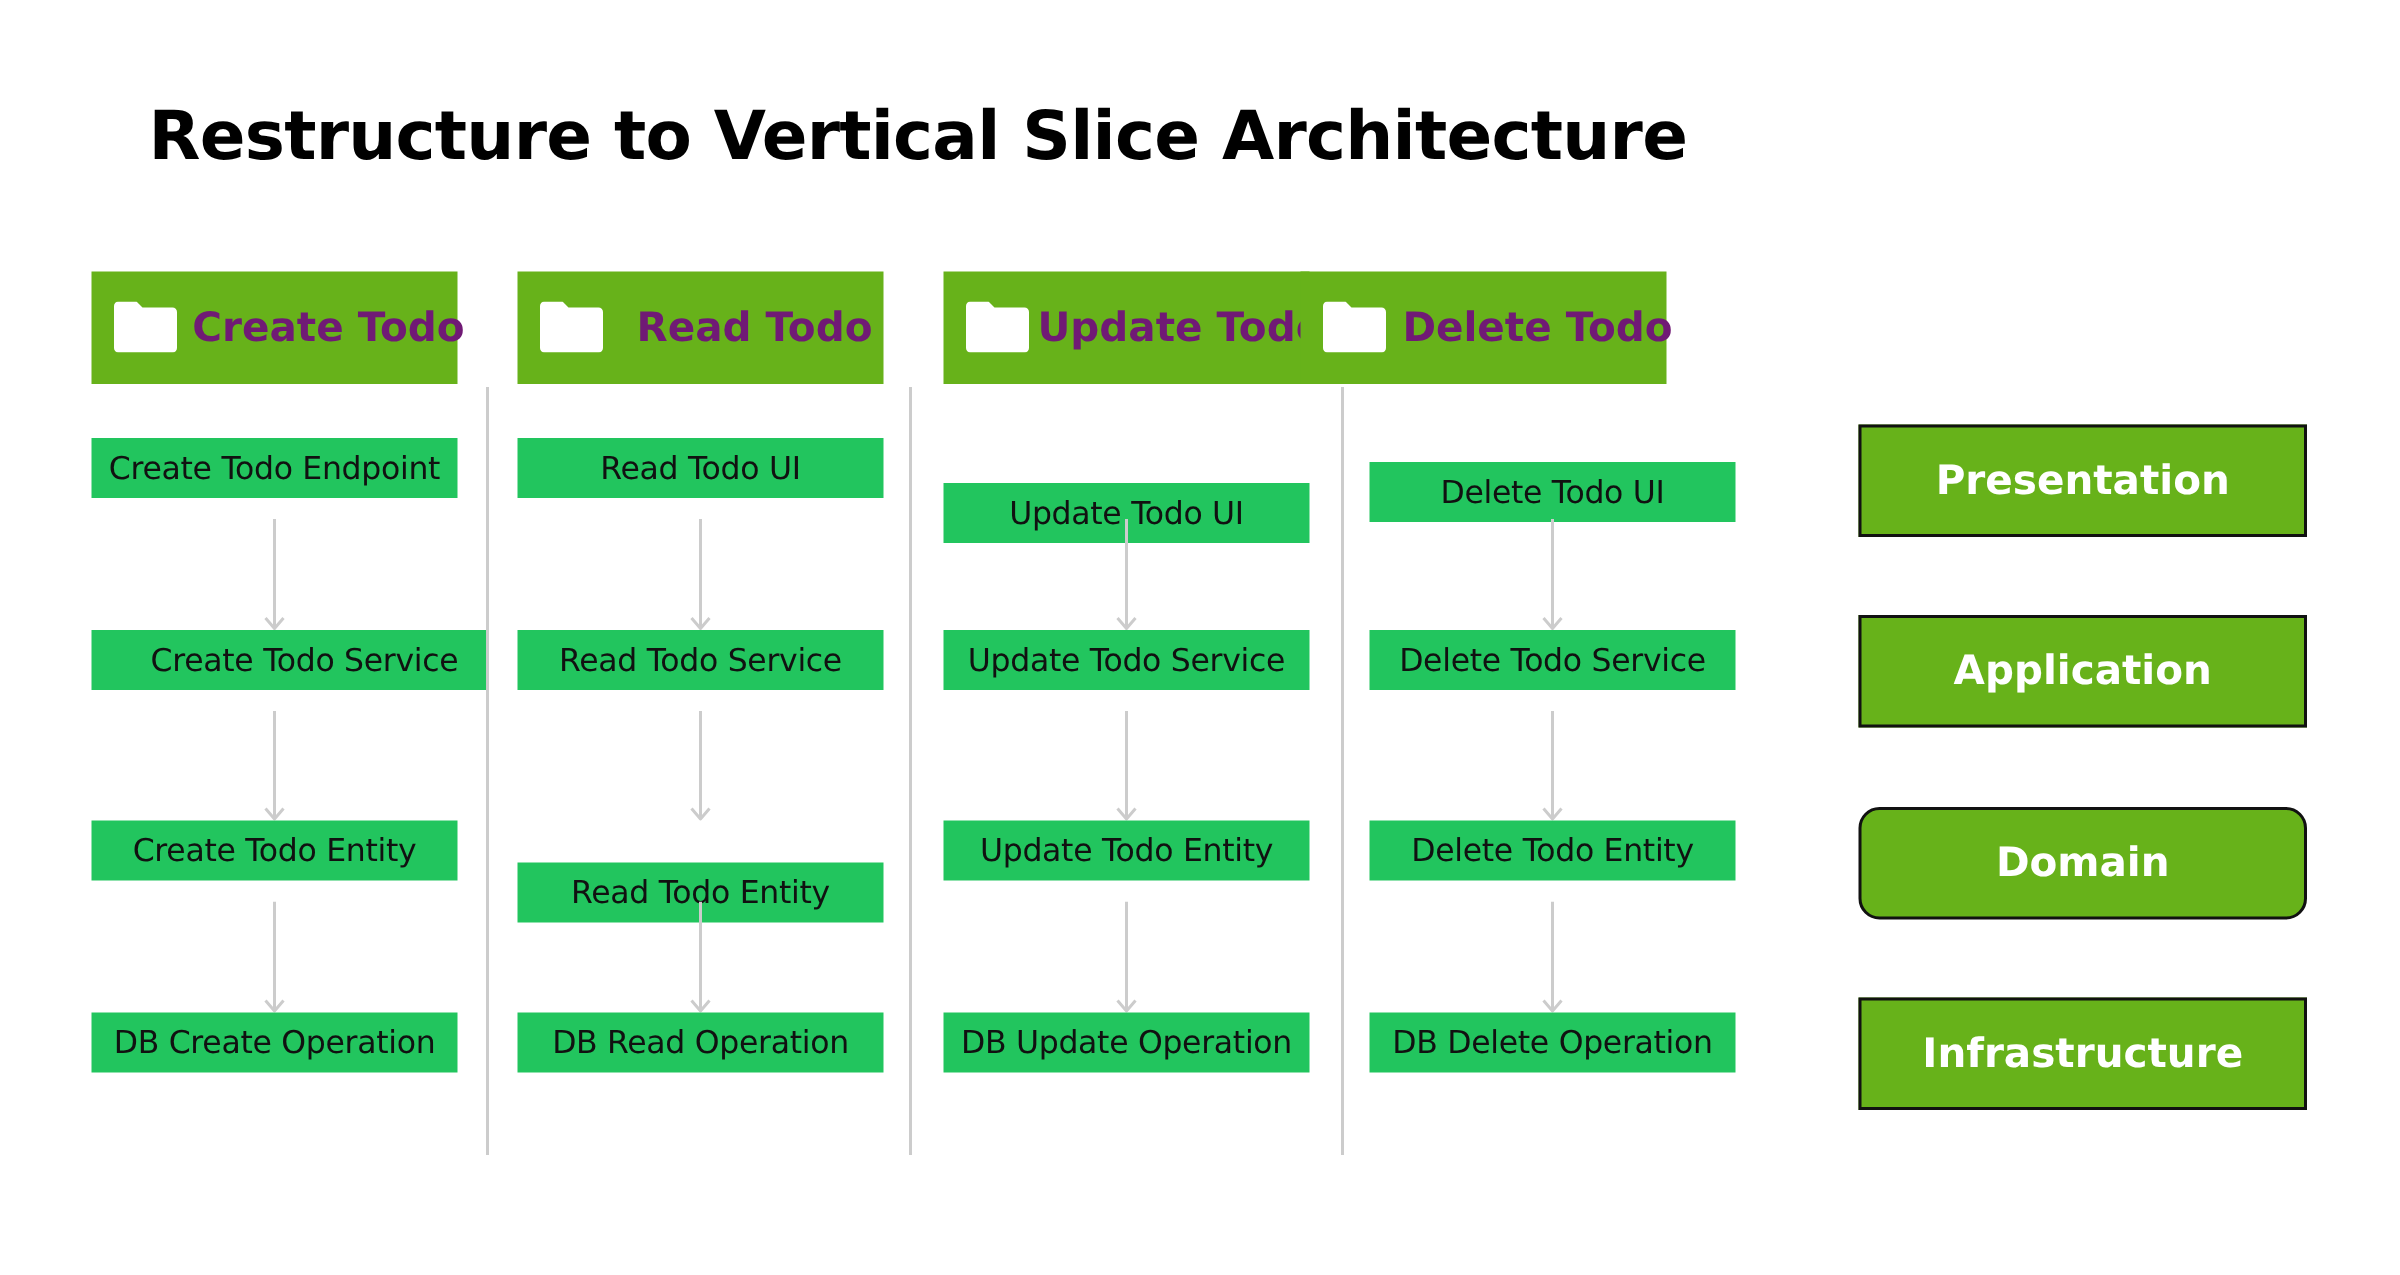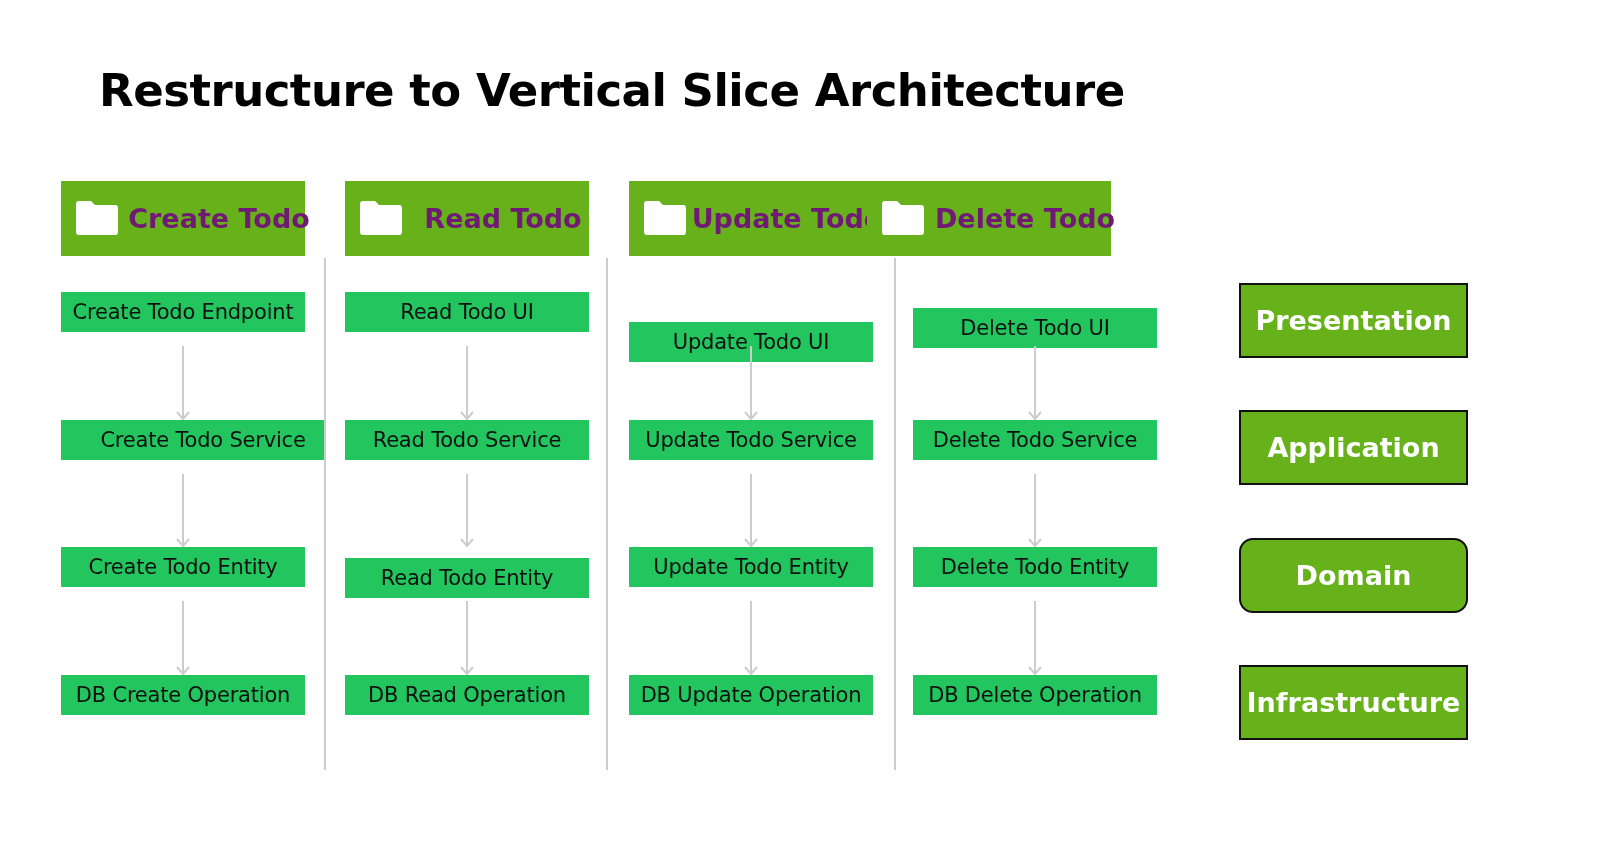--- a/index.html
+++ b/index.html
@@ -15,7 +15,7 @@
       align-items: center; justify-content: center; font-size: 21px; color: #111; white-space: nowrap; letter-spacing: -0.2px; }
     .arrow { position: absolute; width: 16px; }
     .sep { position: absolute; top: 258px; width: 2px; height: 512px; background: #cccccc; }
-    .layer { position: absolute; left: 1239px; width: 229px; height: 75px; background: #67b21a;
+    .layer { position: absolute; left: 1239px; width: 299px; height: 75px; background: #67b21a;
       border: 2px solid #111; box-sizing: border-box; display: flex; align-items: center; justify-content: center;
       color: #fff; font-size: 27px; font-weight: bold; }
   </style>

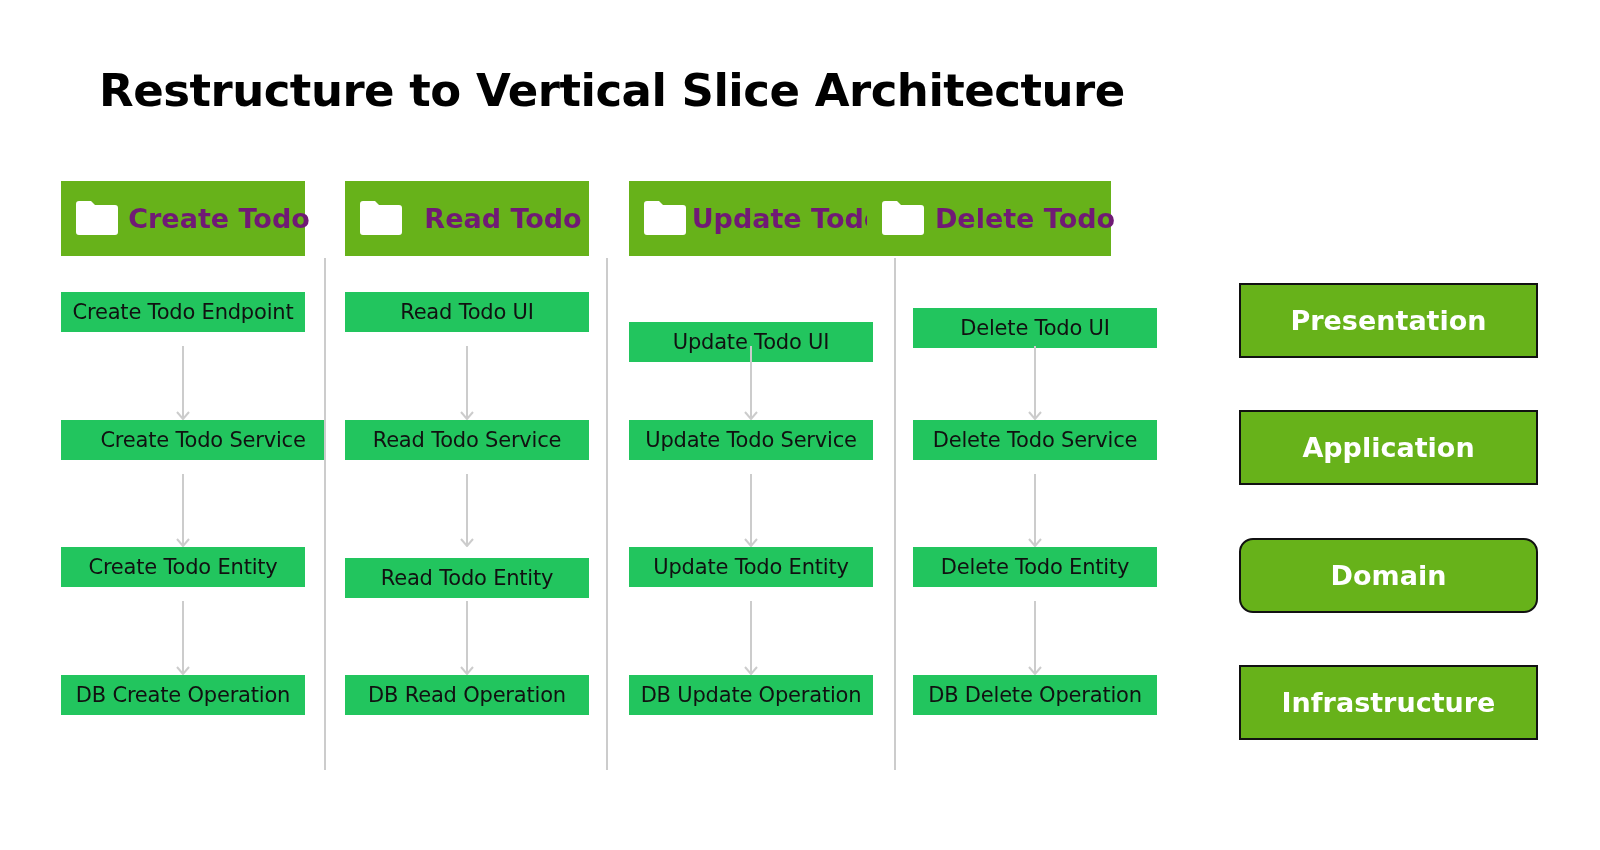--- a/index.html
+++ b/index.html
@@ -65,7 +65,7 @@
         <line x1="8" y1="0" x2="8" y2="72" stroke="#cccccc" stroke-width="2"></line>
         <polyline points="2,65 8,72 14,65" fill="none" stroke="#cccccc" stroke-width="2"></polyline>
       </svg></div>
-    <div class="item" style="left: 345px; top: 558px; text-align: center;">Read Todo Entity</div>
+    <div class="item" style="left: 345px; top: 575px; text-align: center;">Read Todo Entity</div>
     <div class="arrow" style="left: 459px; top: 601px; height: 74px;"><svg width="16" height="74" viewBox="0 0 16 74">
         <line x1="8" y1="0" x2="8" y2="73" stroke="#cccccc" stroke-width="2"></line>
         <polyline points="2,66 8,73 14,66" fill="none" stroke="#cccccc" stroke-width="2"></polyline>

